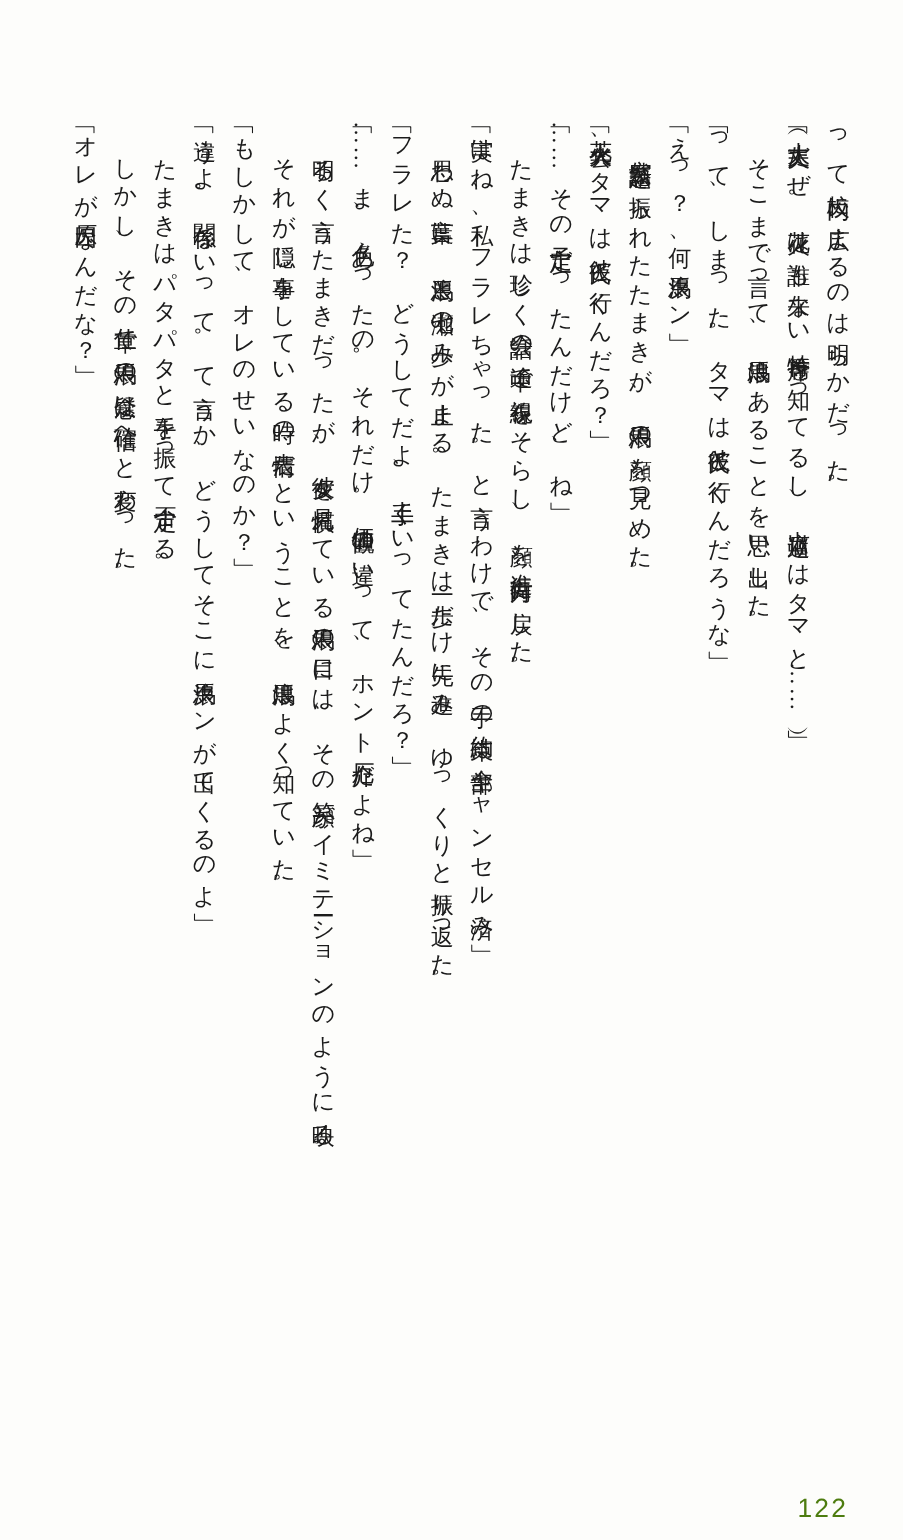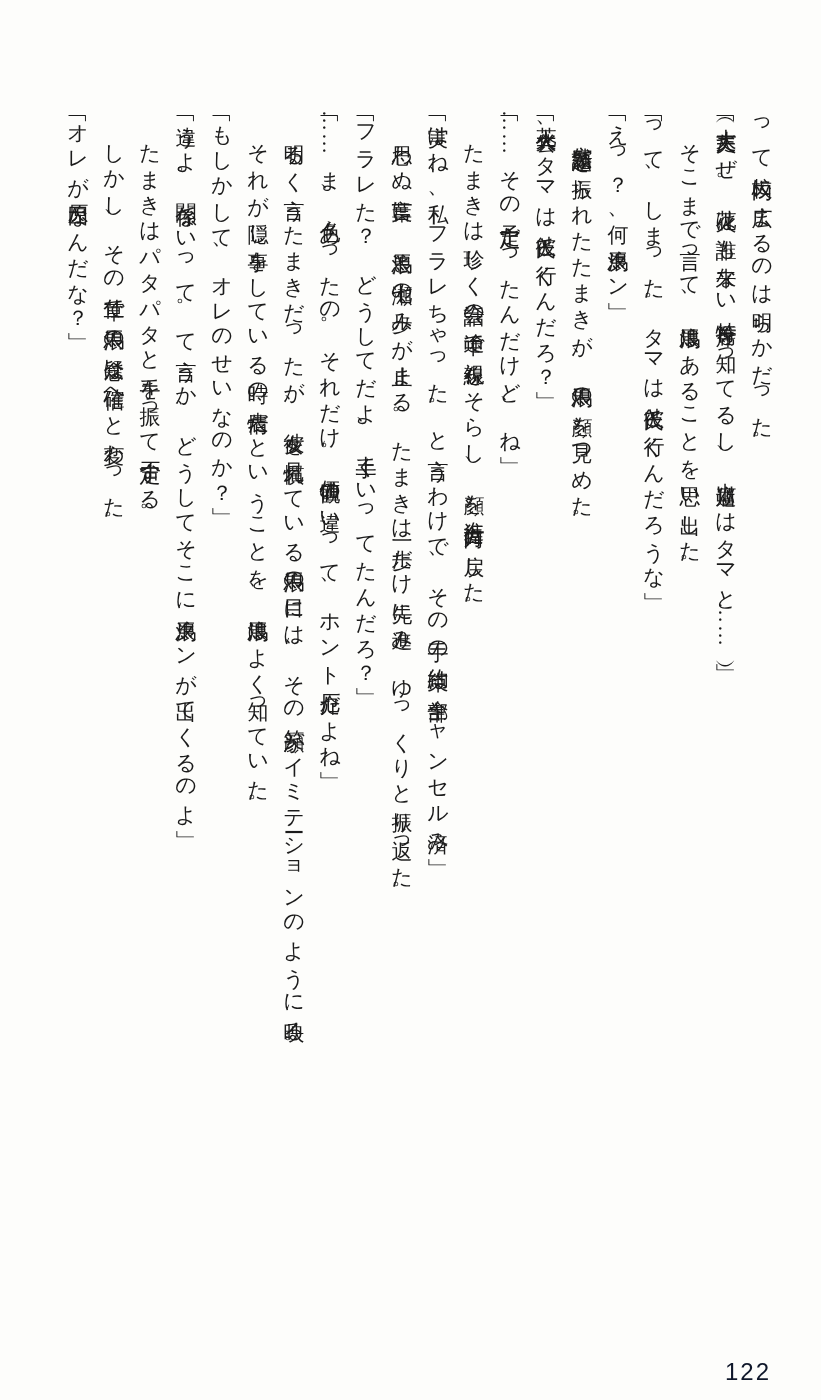--- a/index.html
+++ b/index.html
@@ -40,7 +40,7 @@
     font-family: "Liberation Sans", "DejaVu Sans", sans-serif;
     font-size: 24px;
     letter-spacing: 2px;
-    color: #0f172a;
+    color: #4d7c0f;
   }
 </style>
 </head>

